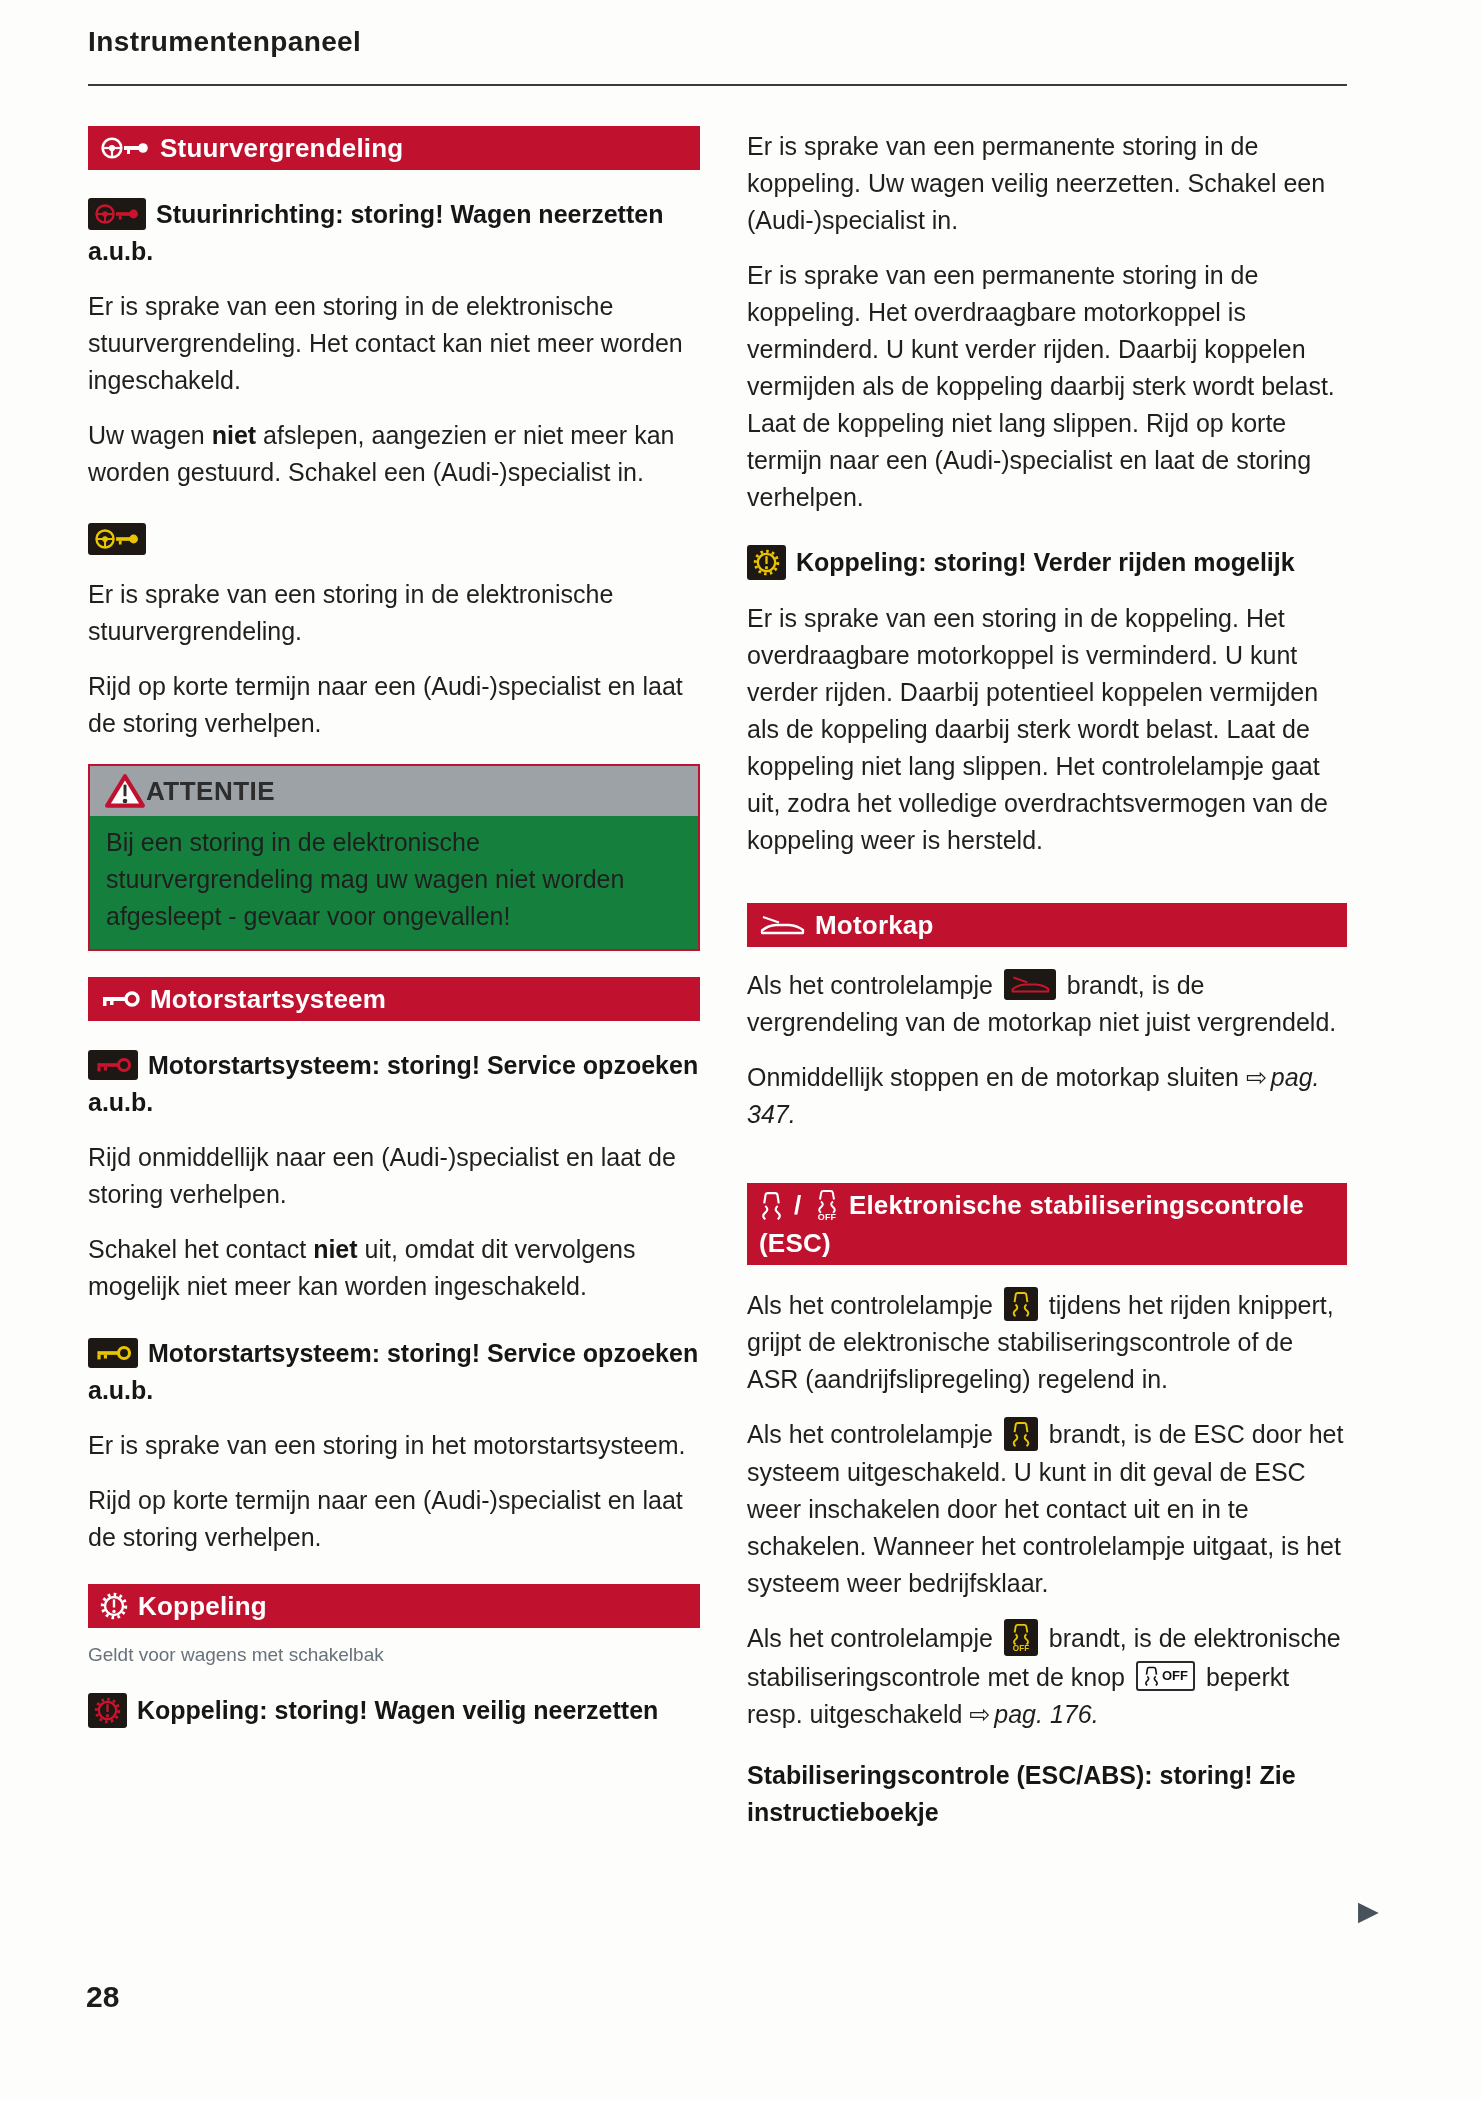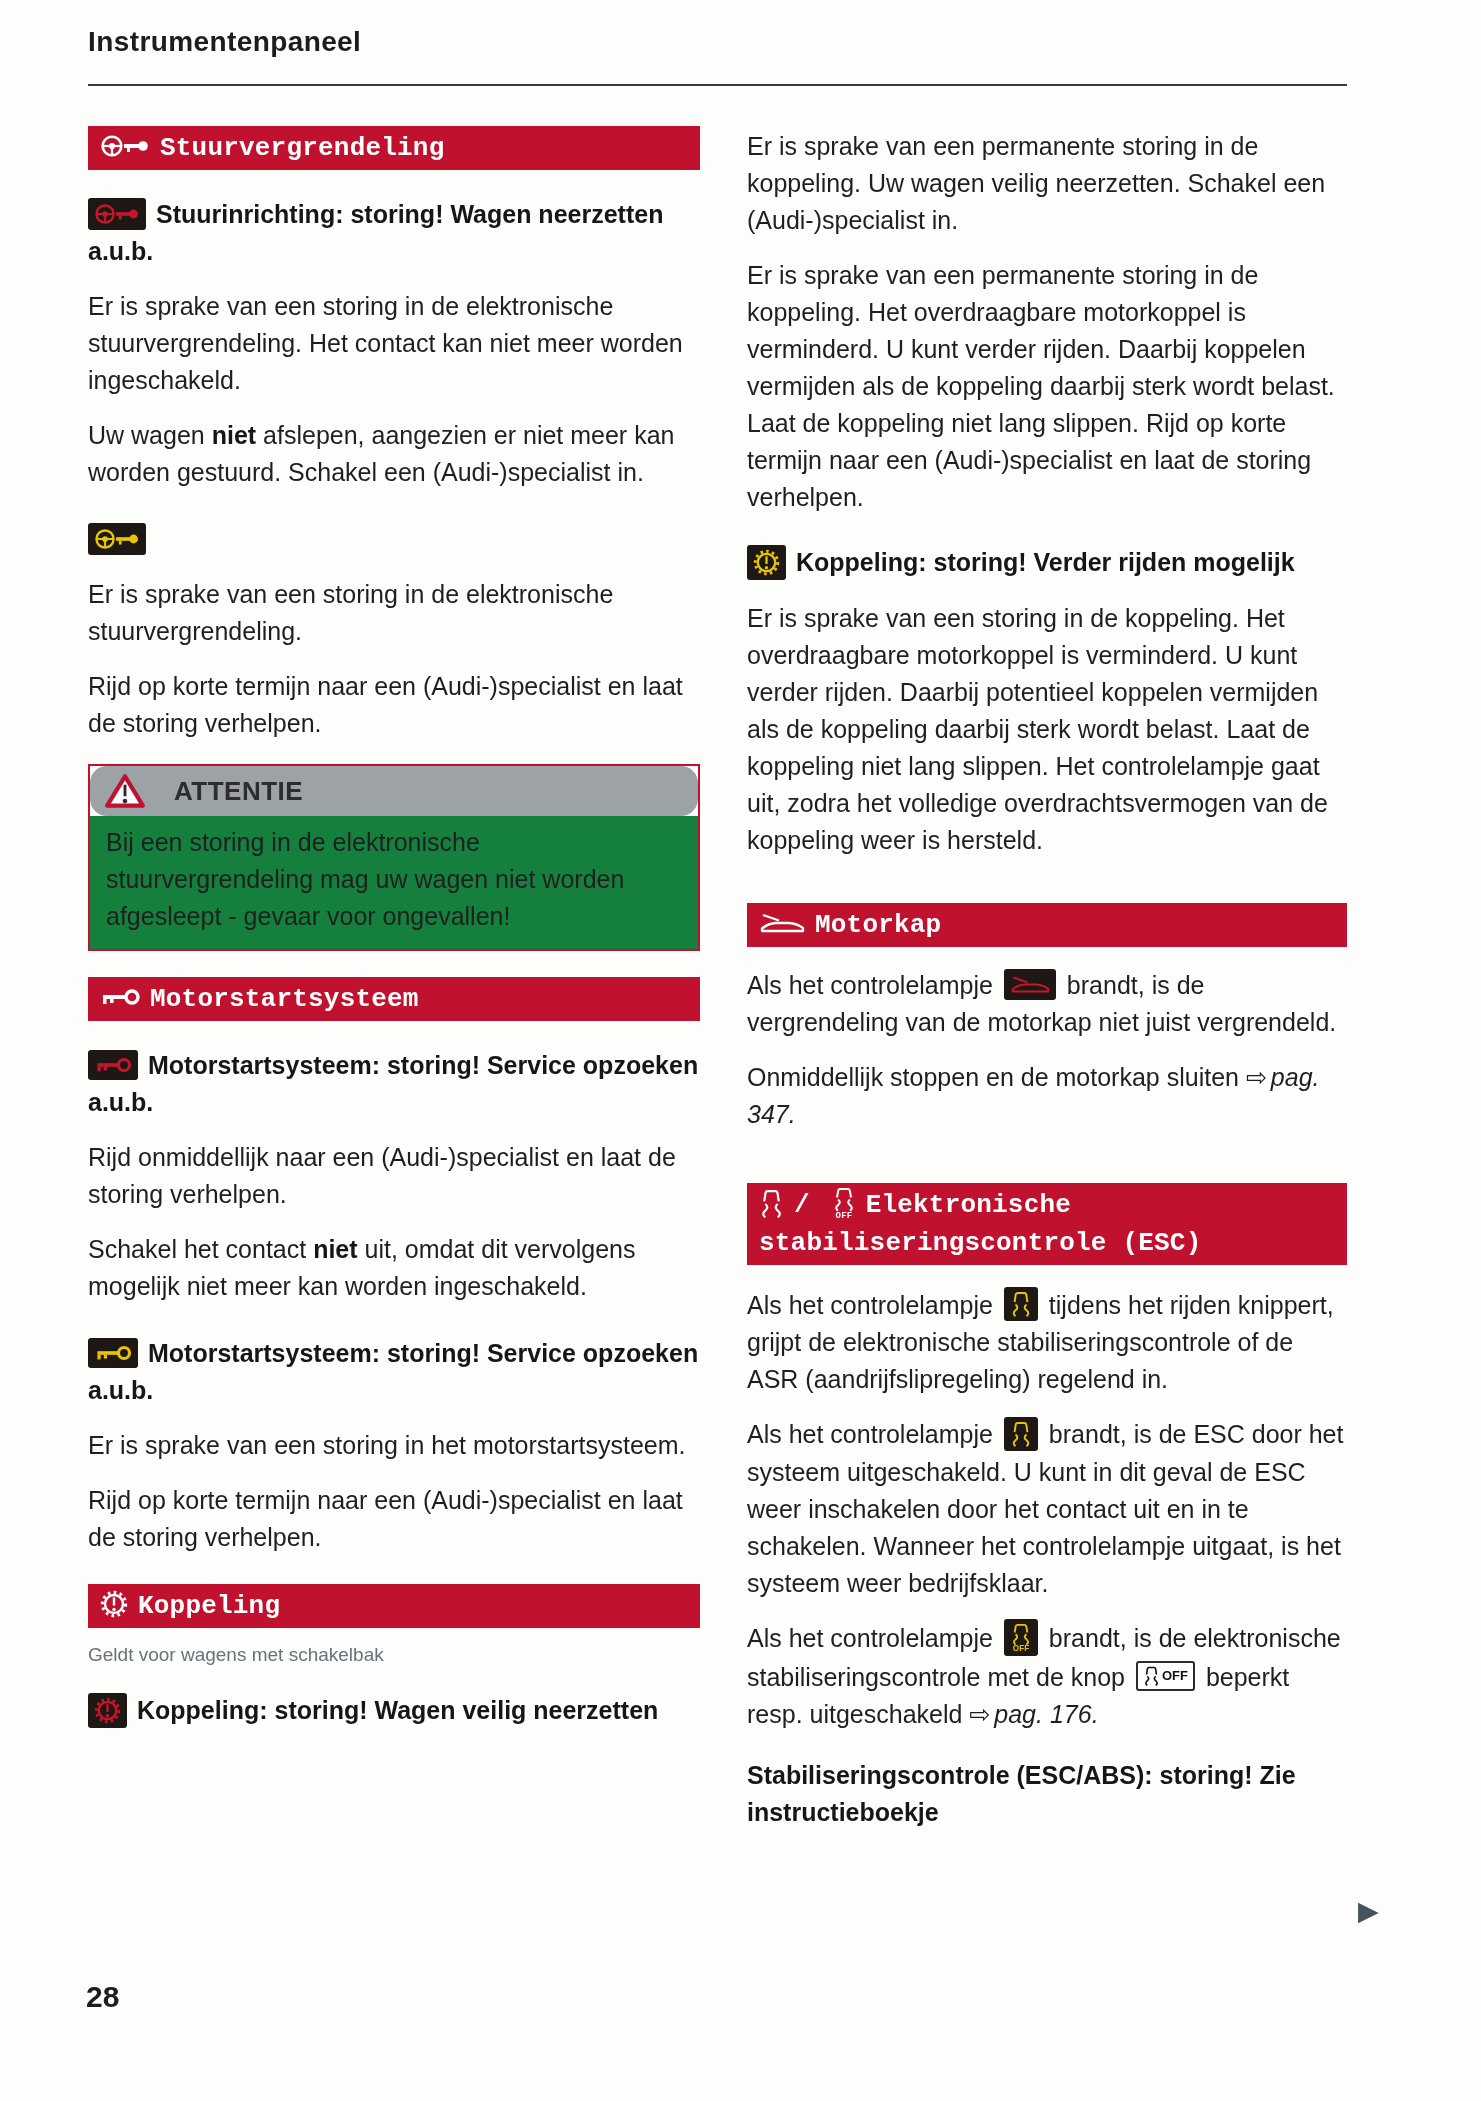--- a/index.html
+++ b/index.html
@@ -21,7 +21,7 @@
   b{color:#161616;text-align:right;}
   .banner{
     background:#C0112F;color:#fff;font-weight:bold;font-size:26px;
-    line-height:38px;padding:3px 12px;letter-spacing:.2px;font-family:Liberation Mono, monospace;
+    line-height:38px;padding:3px 12px;letter-spacing:.2px;
   }
   .banner .bicon{display:inline-block;vertical-align:middle;position:relative;top:-2px;margin-right:10px;color:#fff;line-height:0;}
   .banner .sep{font-weight:bold;}

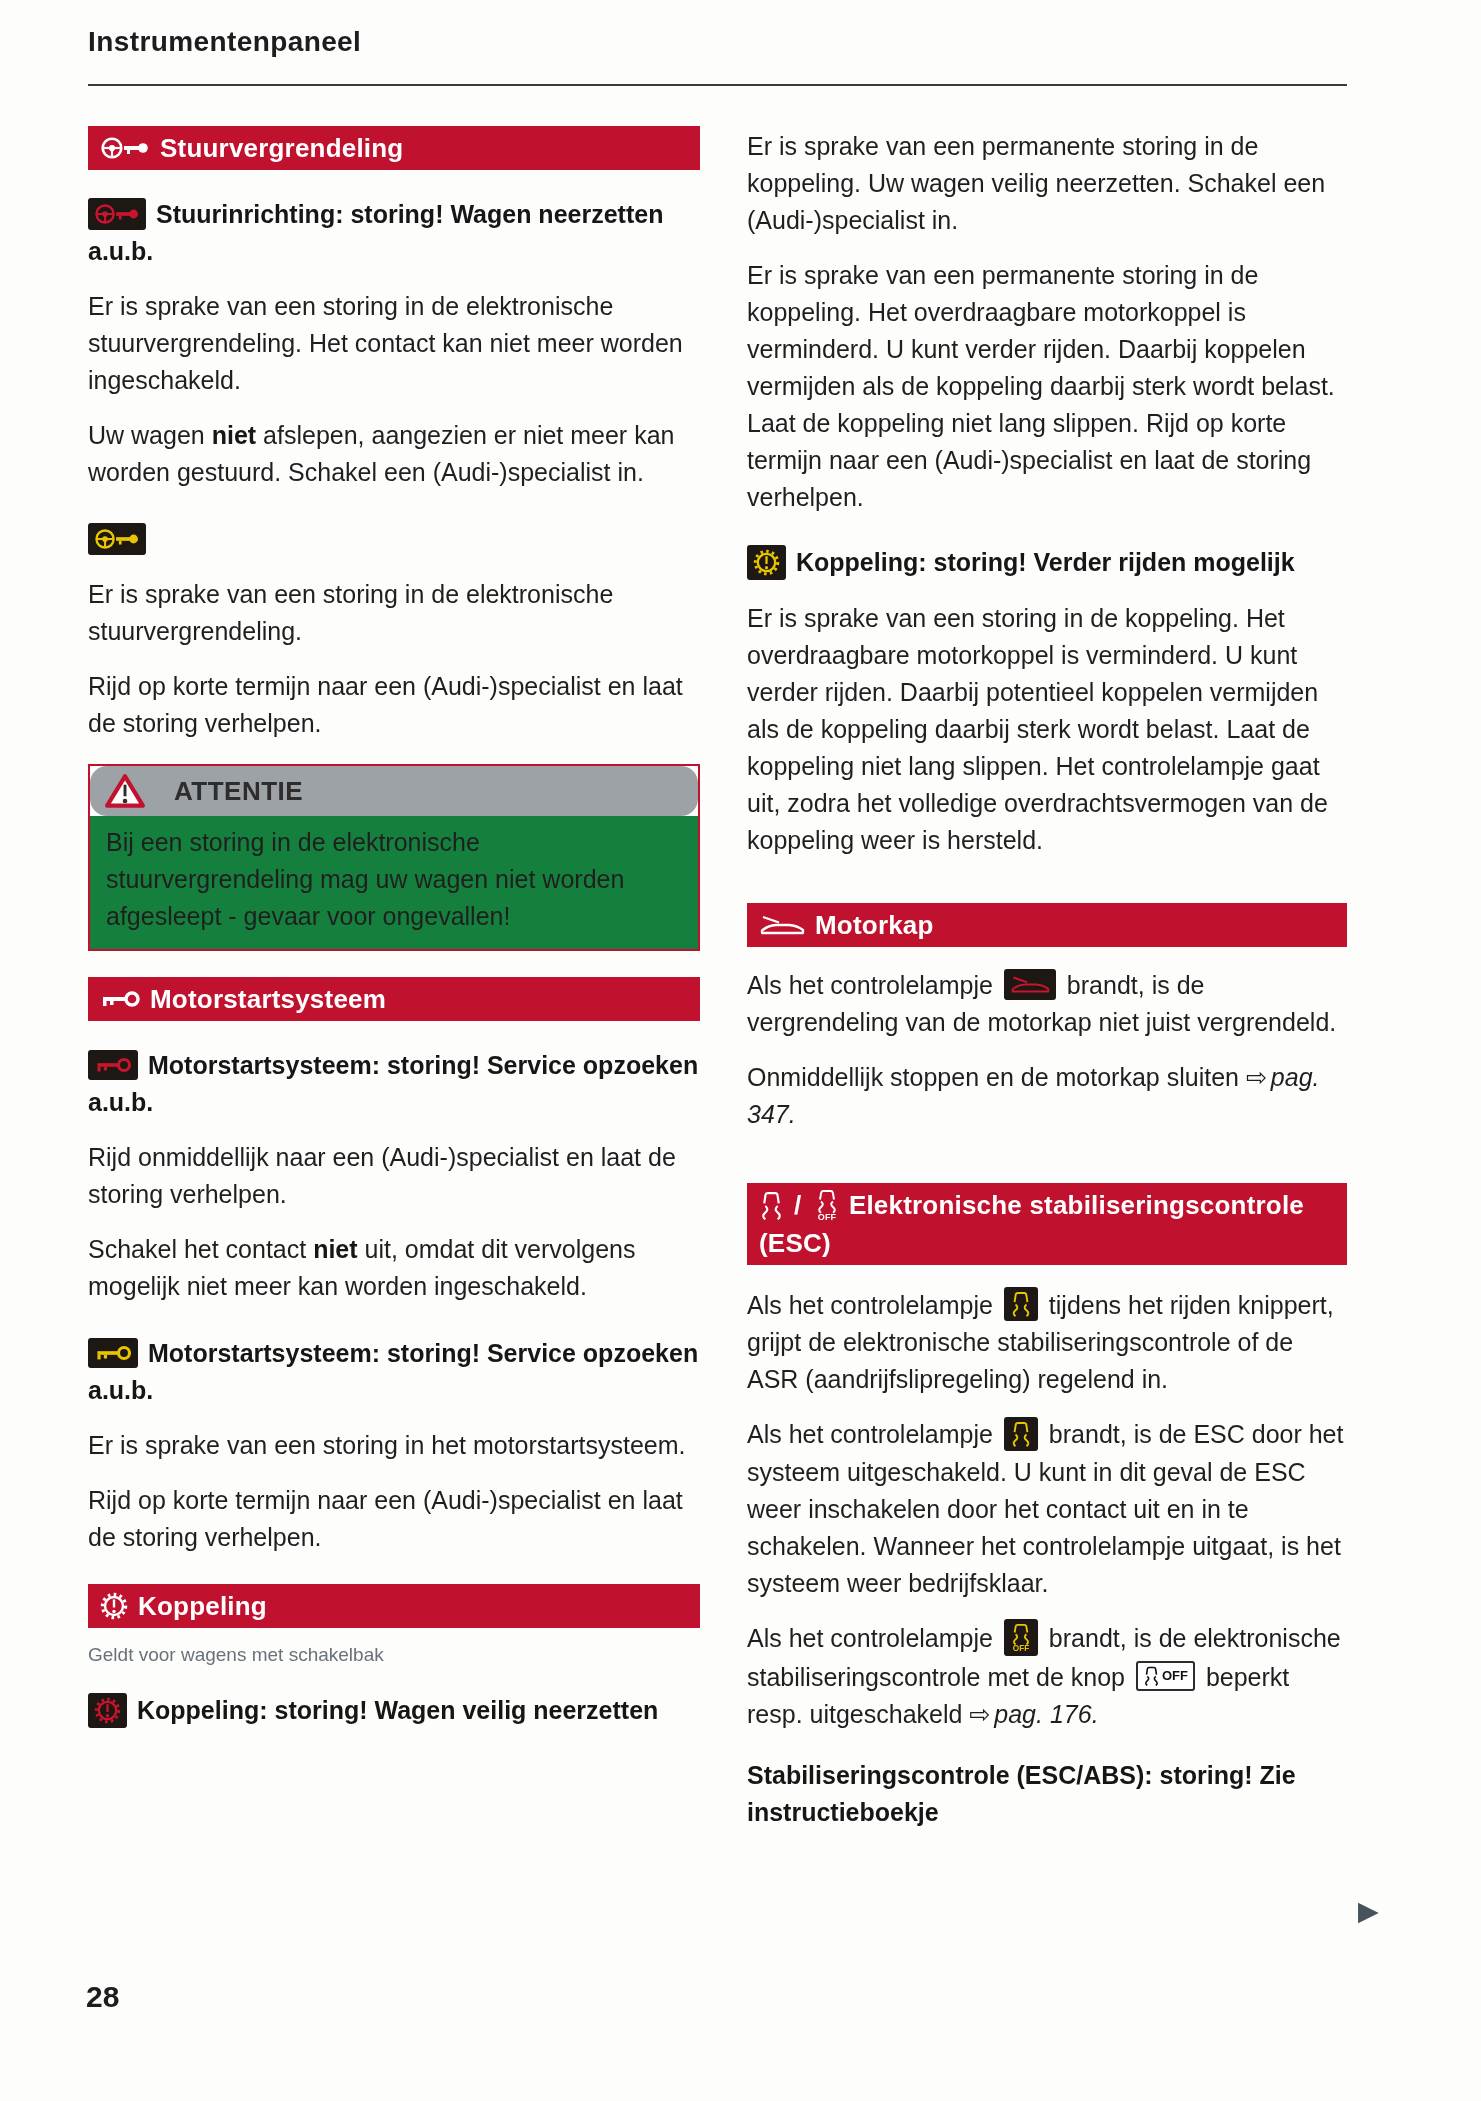--- a/index.html
+++ b/index.html
@@ -37,8 +37,8 @@
   .mt44{margin-top:44px}.mt50{margin-top:50px}
   .attention{border:2px solid #C0112F;margin-top:22px;}
   .attention-head{
-    background:#9CA2A6;display:flex;align-items:center;gap:28px;
-    padding:7px 14px;font-weight:bold;font-size:26px;color:#2d2d2d;letter-spacing:.5px;border-radius:17px;
+    background:#9CA2A6;display:flex;align-items:center;gap:0;
+    padding:7px 14px;font-weight:bold;font-size:26px;color:#2d2d2d;letter-spacing:.5px;
   }
   .attention-body{background:#15803d;padding:8px 16px 14px 16px;font-size:25px;line-height:37px;}
   .note{color:#68727A;font-size:19px;line-height:30px;margin-top:12px;}

